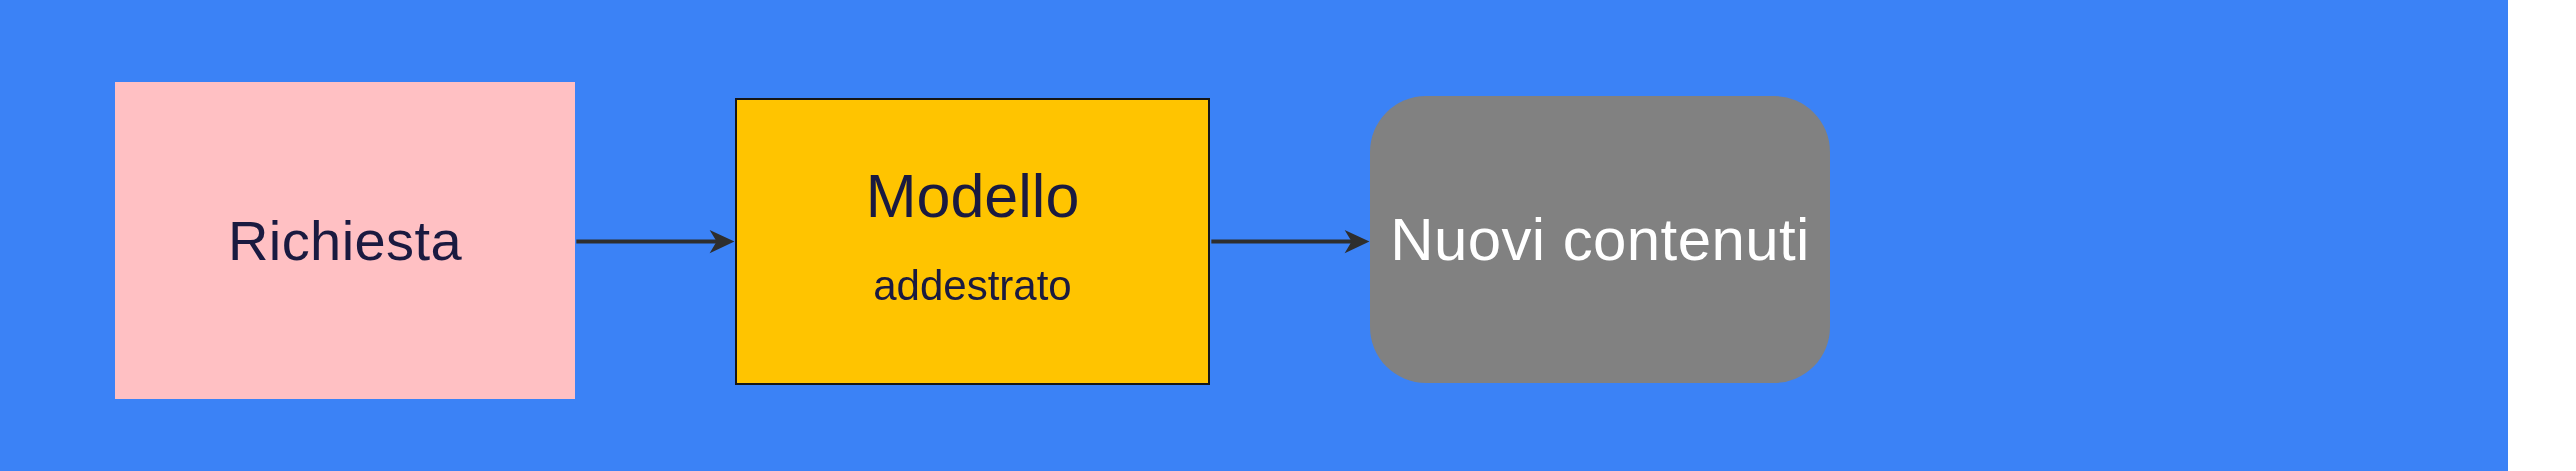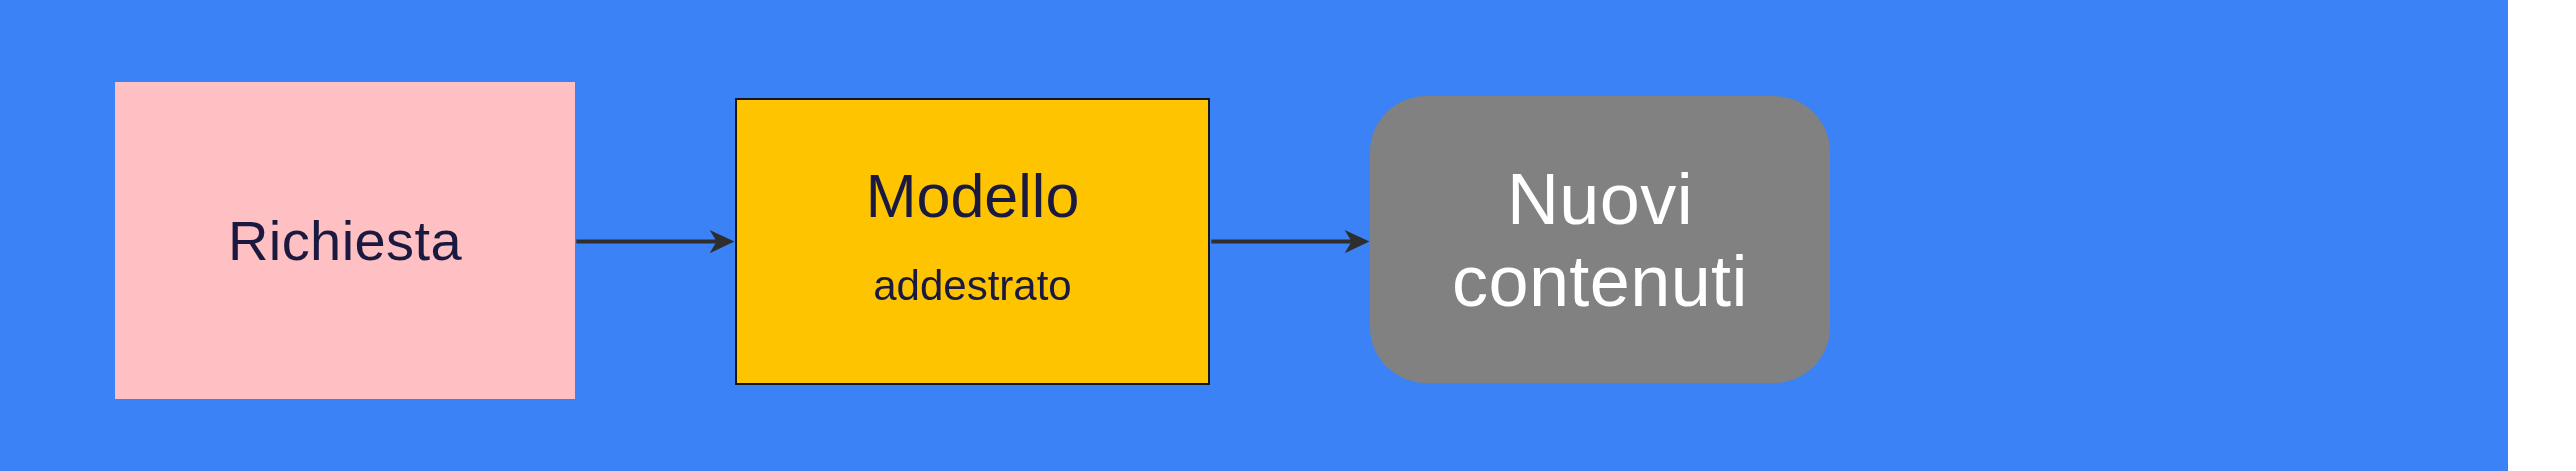--- a/index.html
+++ b/index.html
@@ -58,7 +58,7 @@
     width: 460px;
     height: 287px;
     border-radius: 56px;
-    font-size: 72px;
+    font-size: 60px;
     font-weight: 500;
     letter-spacing: 0.4px;
   }

